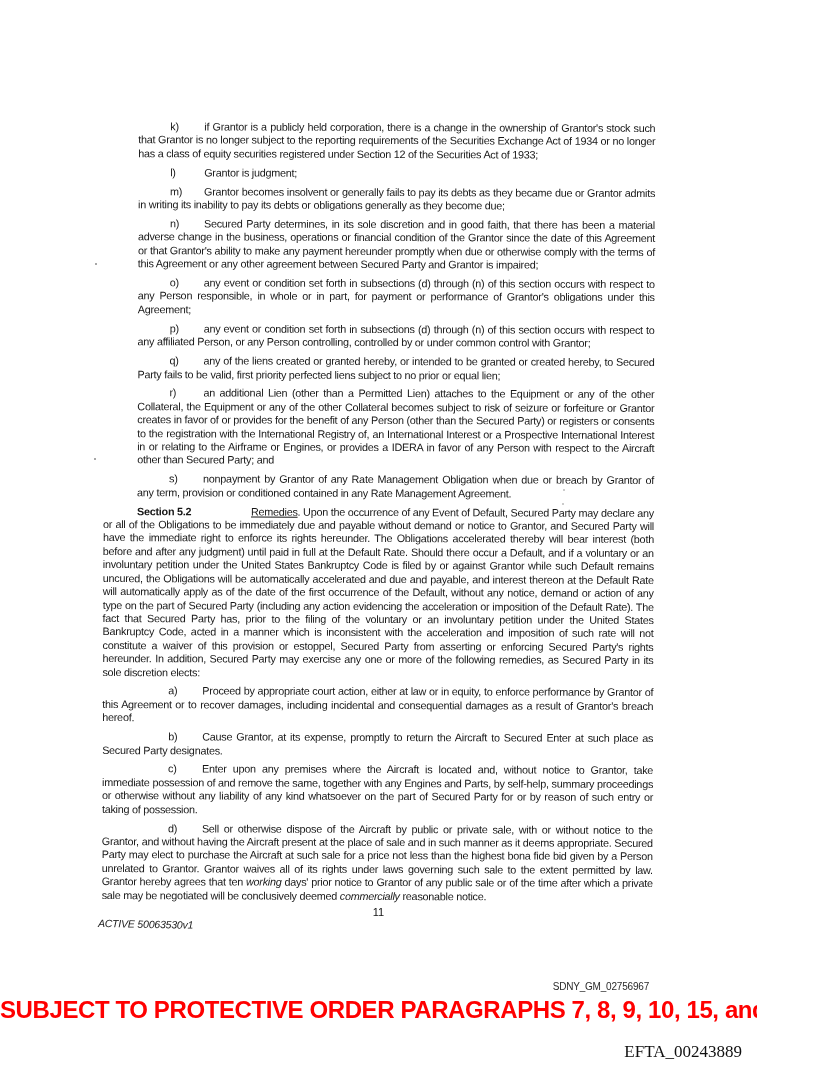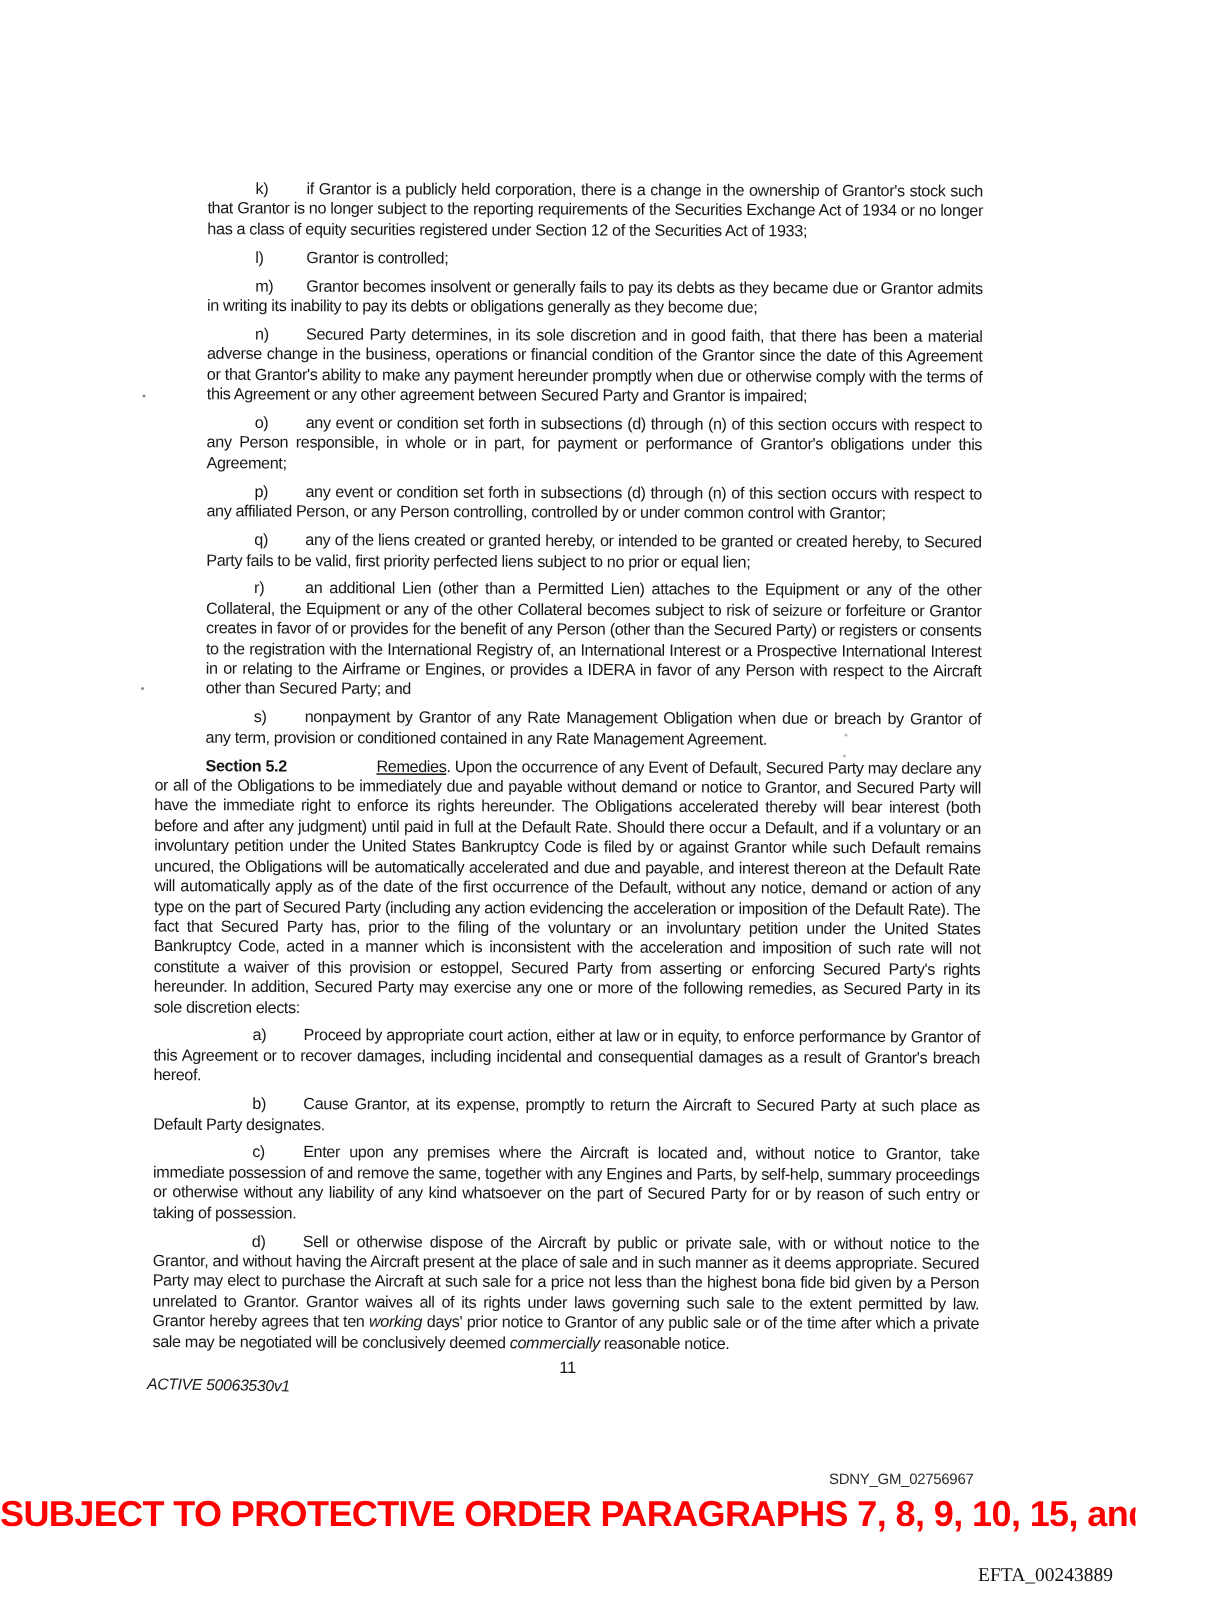--- a/index.html
+++ b/index.html
@@ -74,7 +74,7 @@
 <div class="page">
   <div class="doc-body" id="doc-body">
       <p class="para indent-sub"><span class="lbl">k)</span><span>if Grantor is a publicly held corporation, there is a change in the ownership of Grantor's stock such that Grantor is no longer subject to the reporting requirements of the Securities Exchange Act of 1934 or no longer has a class of equity securities registered under Section 12 of the Securities Act of 1933;</span></p>
-      <p class="para indent-sub"><span class="lbl">l)</span><span>Grantor is controlled;</span></p>
+      <p class="para indent-sub"><span class="lbl">l)</span><span>Grantor is judgment;</span></p>
       <p class="para indent-sub"><span class="lbl">m)</span><span>Grantor becomes insolvent or generally fails to pay its debts as they became due or Grantor admits in writing its inability to pay its debts or obligations generally as they become due;</span></p>
       <p class="para indent-sub"><span class="lbl">n)</span><span>Secured Party determines, in its sole discretion and in good faith, that there has been a material adverse change in the business, operations or financial condition of the Grantor since the date of this Agreement or that Grantor's ability to make any payment hereunder promptly when due or otherwise comply with the terms of this Agreement or any other agreement between Secured Party and Grantor is impaired;</span></p>
       <p class="para indent-sub"><span class="lbl">o)</span><span>any event or condition set forth in subsections (d) through (n) of this section occurs with respect to any Person responsible, in whole or in part, for payment or performance of Grantor's obligations under this Agreement;</span></p>

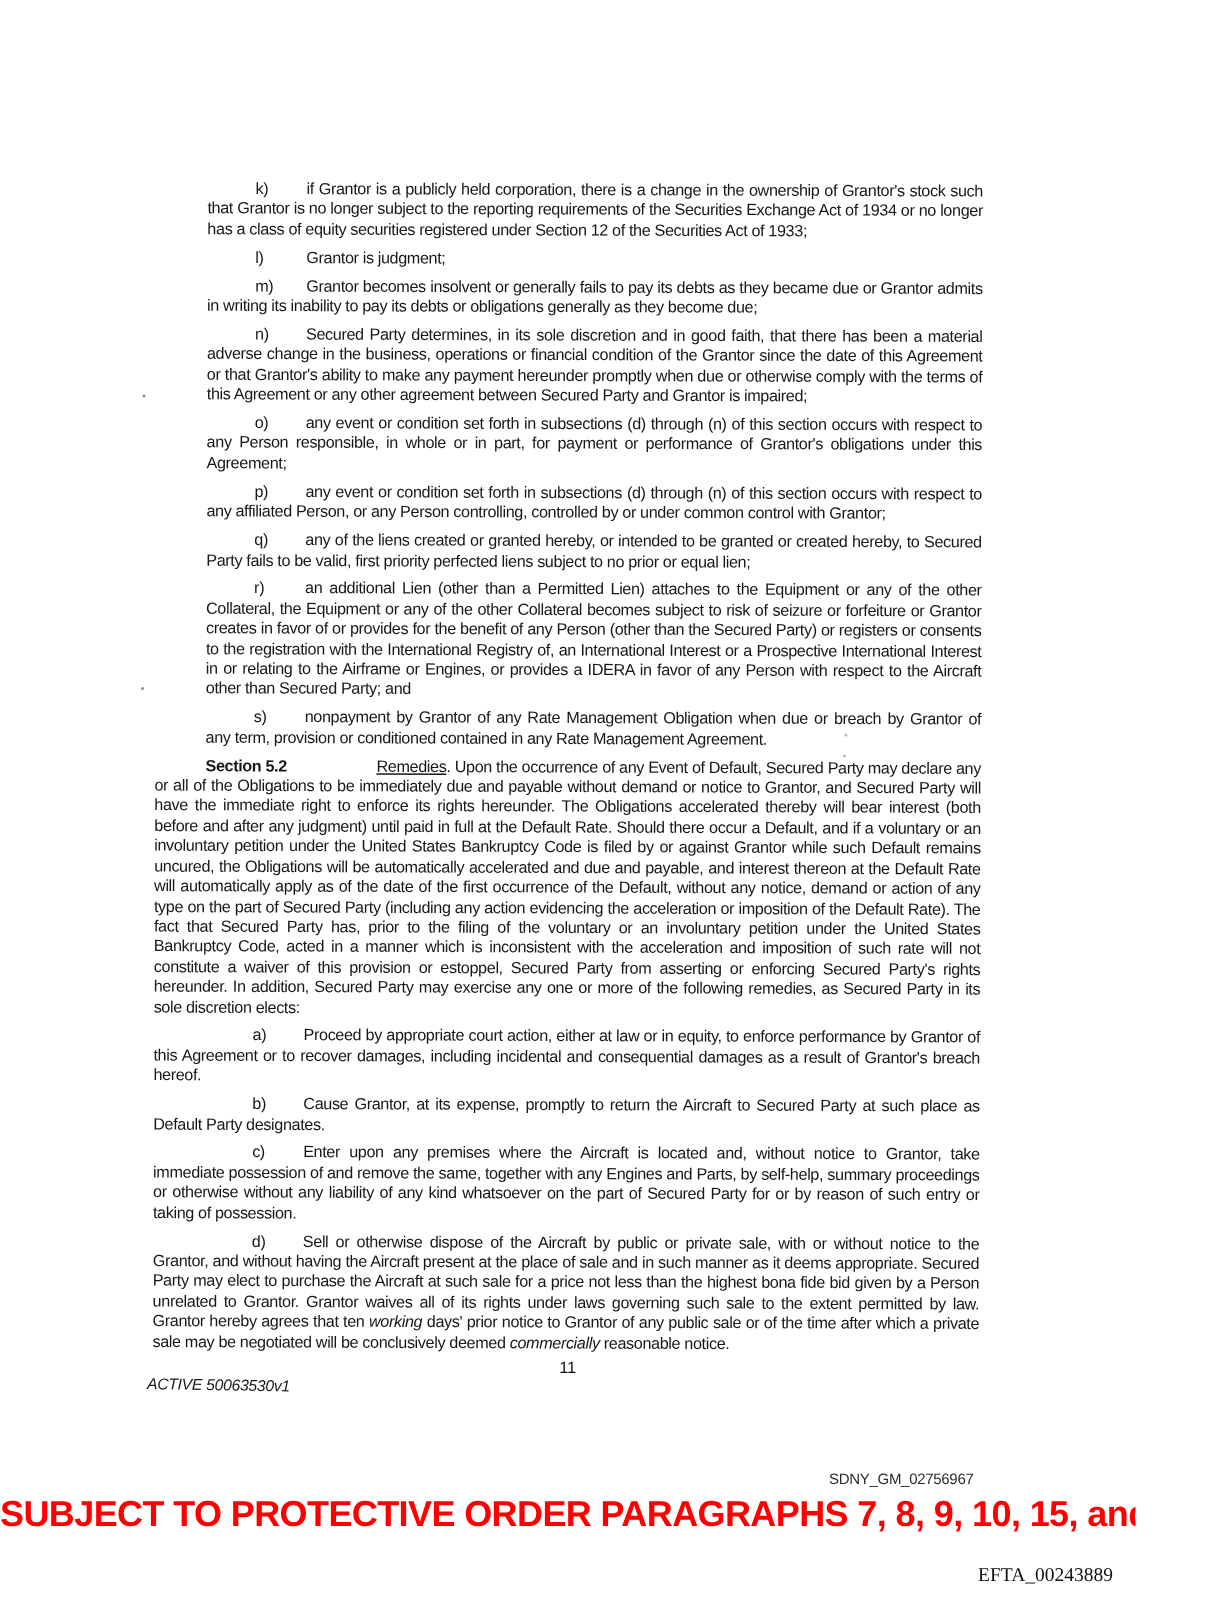--- a/index.html
+++ b/index.html
@@ -84,7 +84,7 @@
       <p class="para indent-sub"><span class="lbl">s)</span><span>nonpayment by Grantor of any Rate Management Obligation when due or breach by Grantor of any term, provision or conditioned contained in any Rate Management Agreement.</span></p>
       <p class="para indent-section"><span class="lbl">Section 5.2</span><span class="run-u">Remedies</span><span>. Upon the occurrence of any Event of Default, Secured Party may declare any or all of the Obligations to be immediately due and payable without demand or notice to Grantor, and Secured Party will have the immediate right to enforce its rights hereunder. The Obligations accelerated thereby will bear interest (both before and after any judgment) until paid in full at the Default Rate. Should there occur a Default, and if a voluntary or an involuntary petition under the United States Bankruptcy Code is filed by or against Grantor while such Default remains uncured, the Obligations will be automatically accelerated and due and payable, and interest thereon at the Default Rate will automatically apply as of the date of the first occurrence of the Default, without any notice, demand or action of any type on the part of Secured Party (including any action evidencing the acceleration or imposition of the Default Rate). The fact that Secured Party has, prior to the filing of the voluntary or an involuntary petition under the United States Bankruptcy Code, acted in a manner which is inconsistent with the acceleration and imposition of such rate will not constitute a waiver of this provision or estoppel, Secured Party from asserting or enforcing Secured Party's rights hereunder. In addition, Secured Party may exercise any one or more of the following remedies, as Secured Party in its sole discretion elects:</span></p>
       <p class="para indent-out"><span class="lbl">a)</span><span>Proceed by appropriate court action, either at law or in equity, to enforce performance by Grantor of this Agreement or to recover damages, including incidental and consequential damages as a result of Grantor's breach hereof.</span></p>
-      <p class="para indent-out"><span class="lbl">b)</span><span>Cause Grantor, at its expense, promptly to return the Aircraft to Secured Party at such place as Default Party designates.</span></p>
+      <p class="para indent-out"><span class="lbl">b)</span><span>Cause Grantor, at its expense, promptly to return the Aircraft to Secured Enter at such place as Secured Party designates.</span></p>
       <p class="para indent-out"><span class="lbl">c)</span><span>Enter upon any premises where the Aircraft is located and, without notice to Grantor, take immediate possession of and remove the same, together with any Engines and Parts, by self-help, summary proceedings or otherwise without any liability of any kind whatsoever on the part of Secured Party for or by reason of such entry or taking of possession.</span></p>
       <p class="para indent-out"><span class="lbl">d)</span><span>Sell or otherwise dispose of the Aircraft by public or private sale, with or without notice to the Grantor, and without having the Aircraft present at the place of sale and in such manner as it deems appropriate. Secured Party may elect to purchase the Aircraft at such sale for a price not less than the highest bona fide bid given by a Person unrelated to Grantor. Grantor waives all of its rights under laws governing such sale to the extent permitted by law. Grantor hereby agrees that ten </span><span class="run-bi">working</span><span> days' prior notice to Grantor of any public sale or of the time after which a private sale may be negotiated will be conclusively deemed </span><span class="run-bi">commercially</span><span> reasonable notice.</span></p>
     </div>

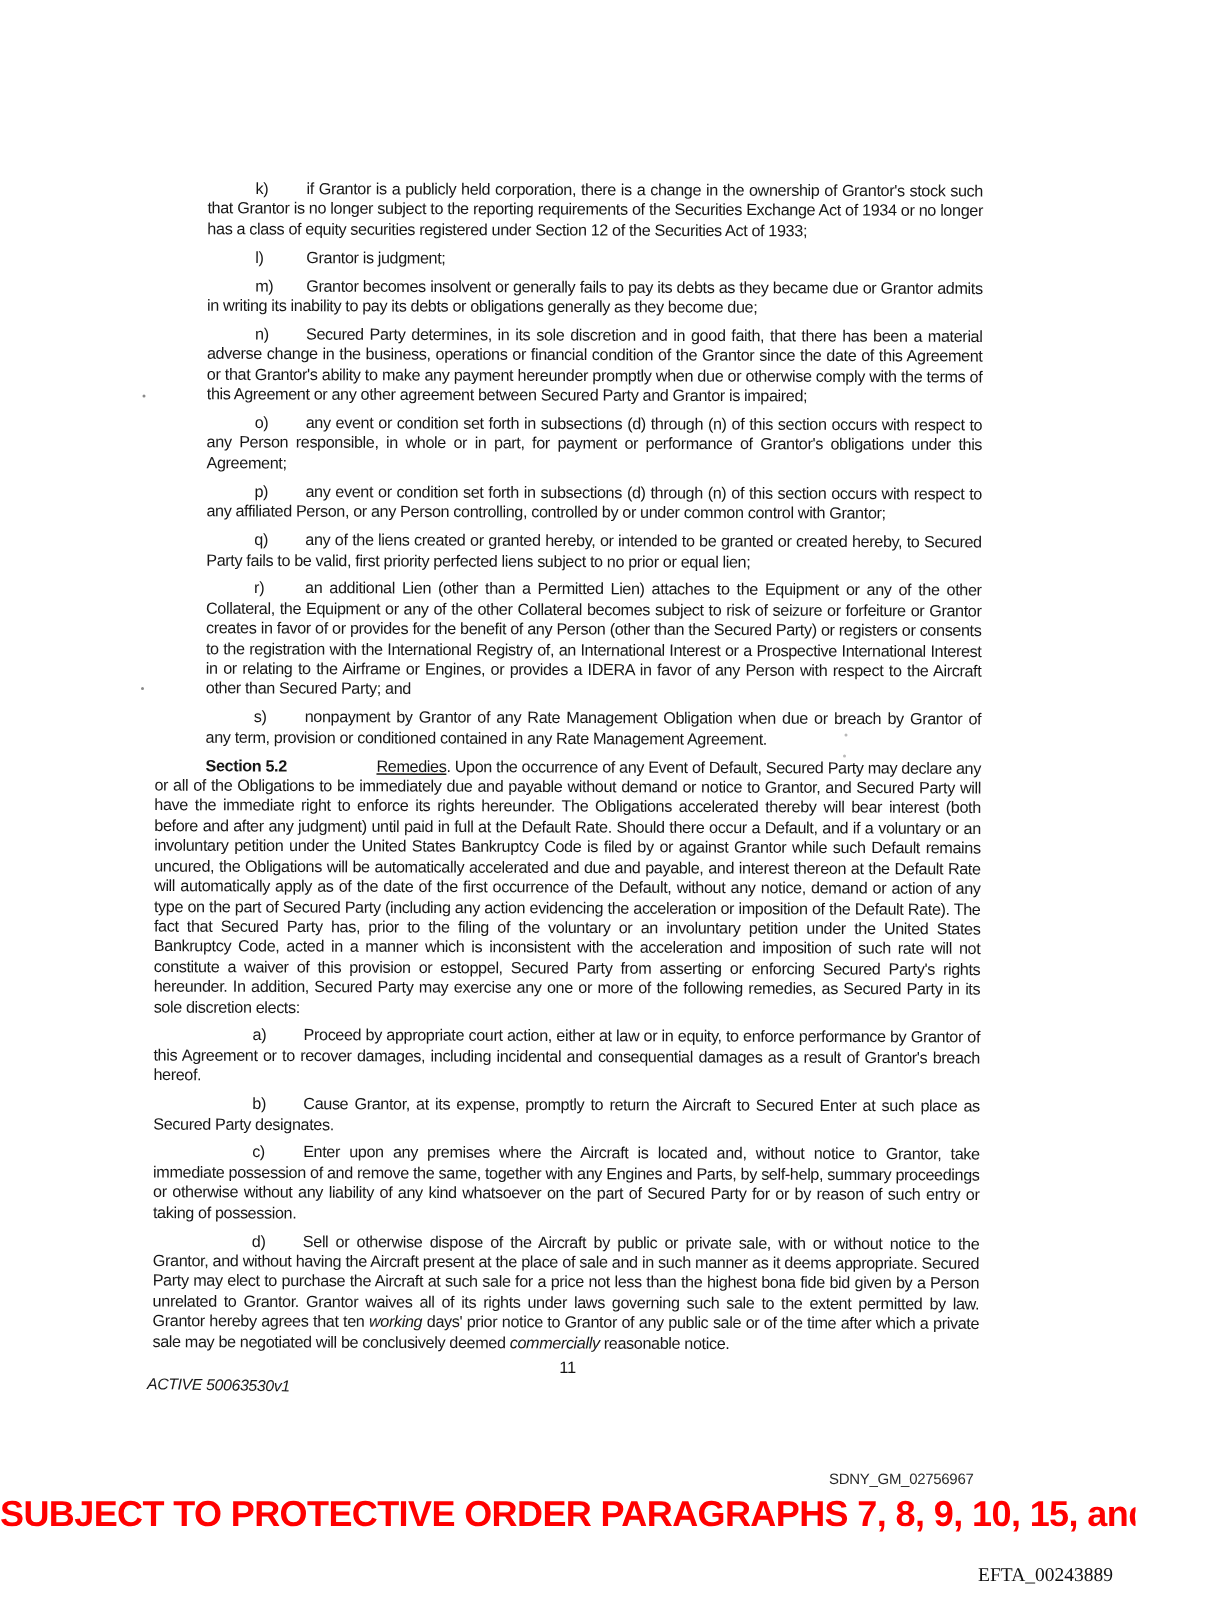--- a/index.html
+++ b/index.html
@@ -60,7 +60,7 @@
   .bates-serif {
     position: absolute; right: 15px; top: 1042px;
     font-family: "Liberation Serif", serif;
-    font-size: 13px; color: #101010;
+    font-size: 17px; color: #101010;
   }
   .speck { position: absolute; background: #8a8a8a; border-radius: 50%; }
   .speck.s1 { left: 95px;  top: 263px; width: 2px; height: 2px; }

